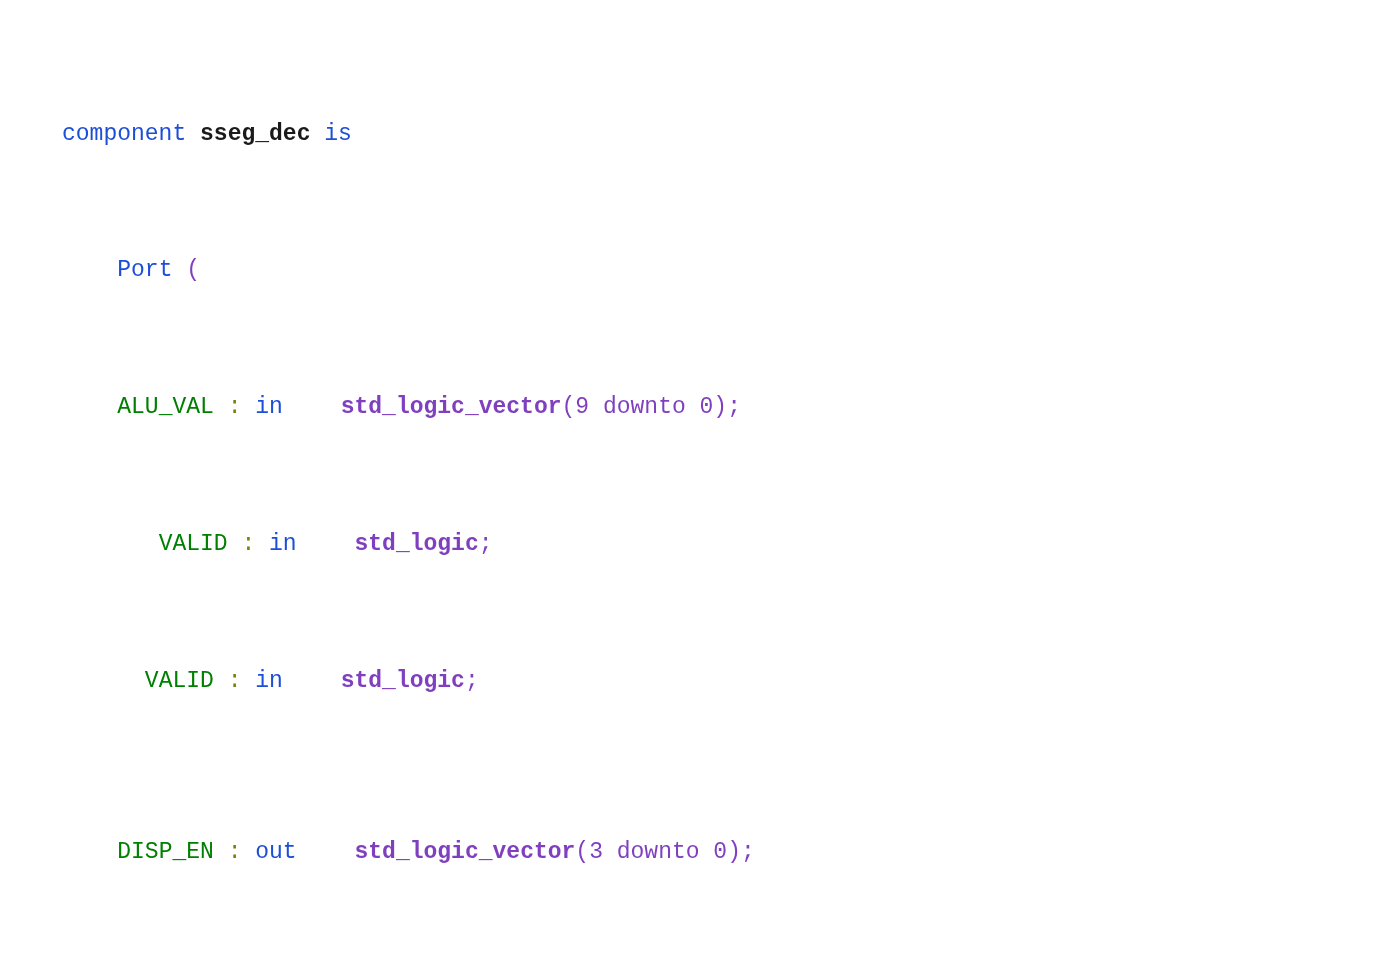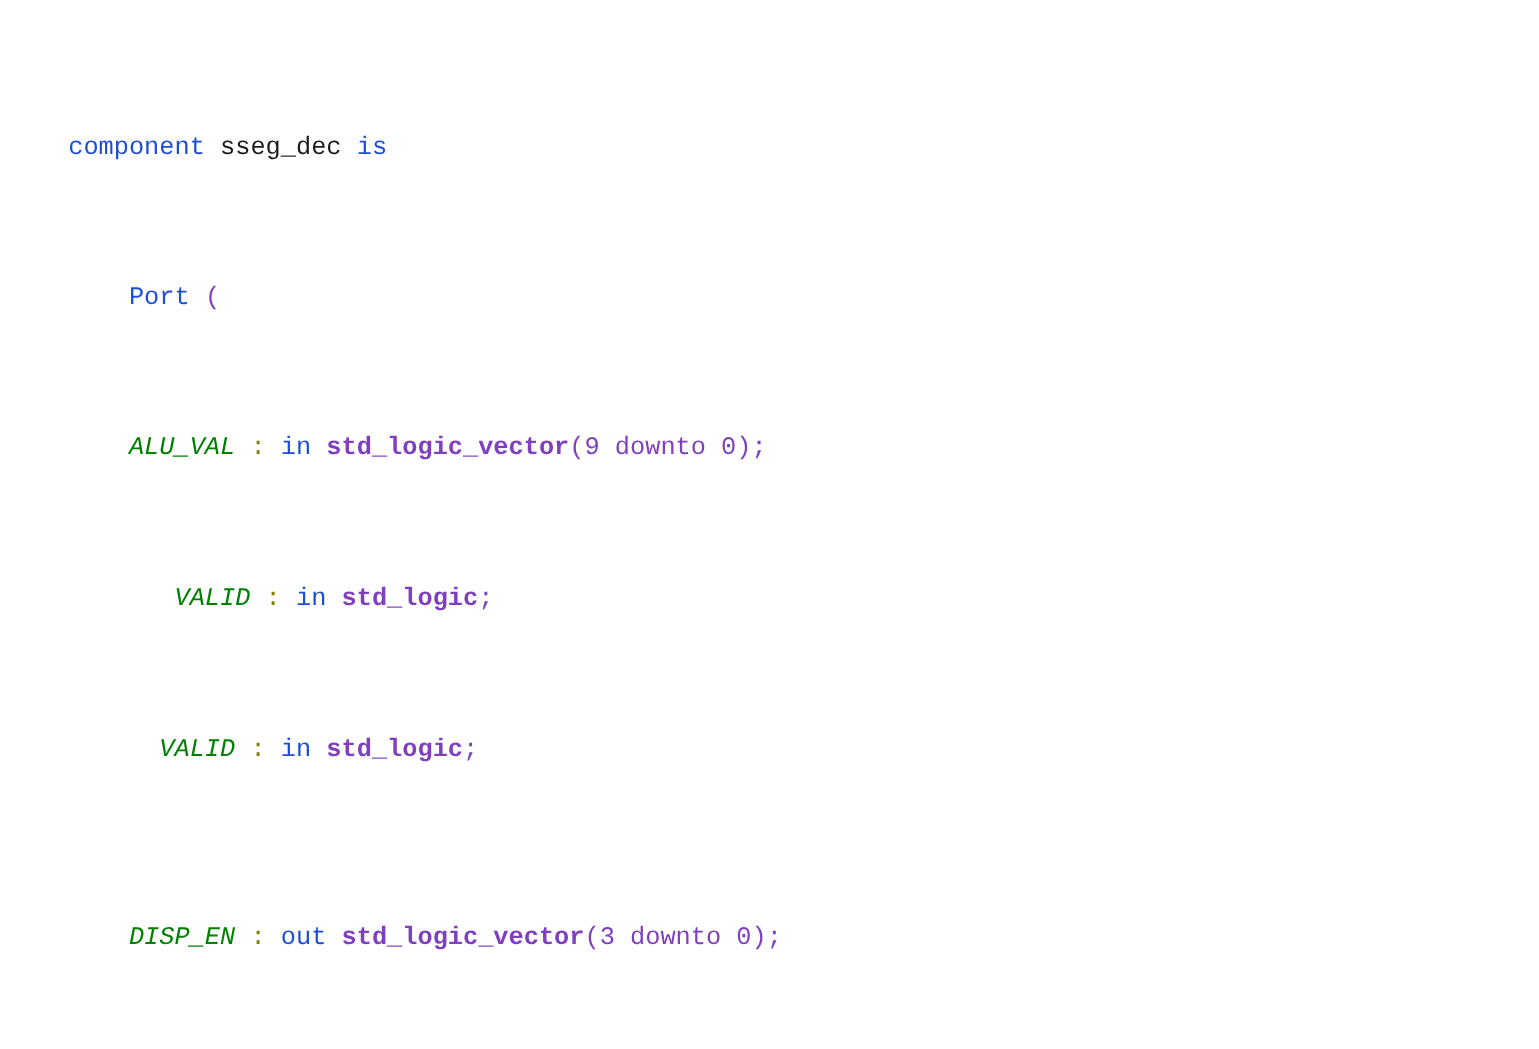--- a/index.html
+++ b/index.html
@@ -32,7 +32,7 @@
   .kw   { color: #1d4ed8; }            
   .typ  { color: #7F3FBF; font-weight: bold; }  
   .sig  { color: #008000; font-style: italic; }            
-  .ent  { color: #1a1a1a; font-weight: normal; }  
+  .ent  { color: #1a1a1a; font-weight: bold; }  
   .pun  { color: #7F3FBF; }            
   .col  { color: #808000; } 
   .plain{ color: #1a1a1a; }

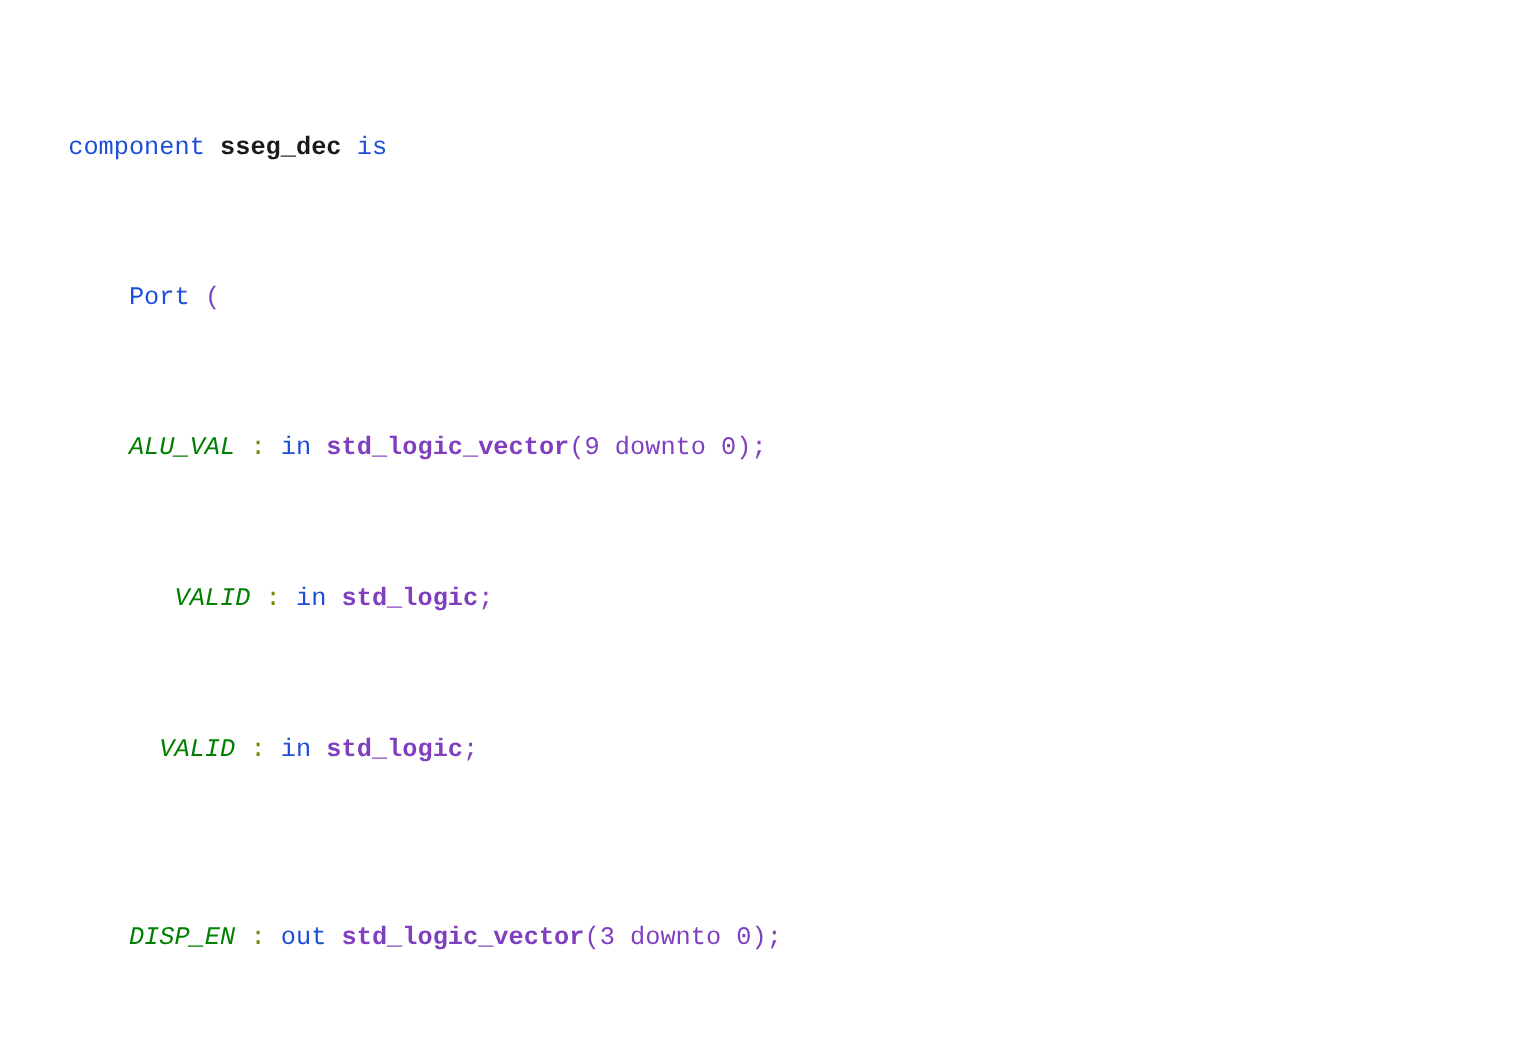--- a/index.html
+++ b/index.html
@@ -31,7 +31,7 @@
   
   .kw   { color: #1d4ed8; }            
   .typ  { color: #7F3FBF; font-weight: bold; }  
-  .sig  { color: #008000; font-style: italic; }            
+  .sig  { color: #008000; }            
   .ent  { color: #1a1a1a; font-weight: bold; }  
   .pun  { color: #7F3FBF; }            
   .col  { color: #808000; } 

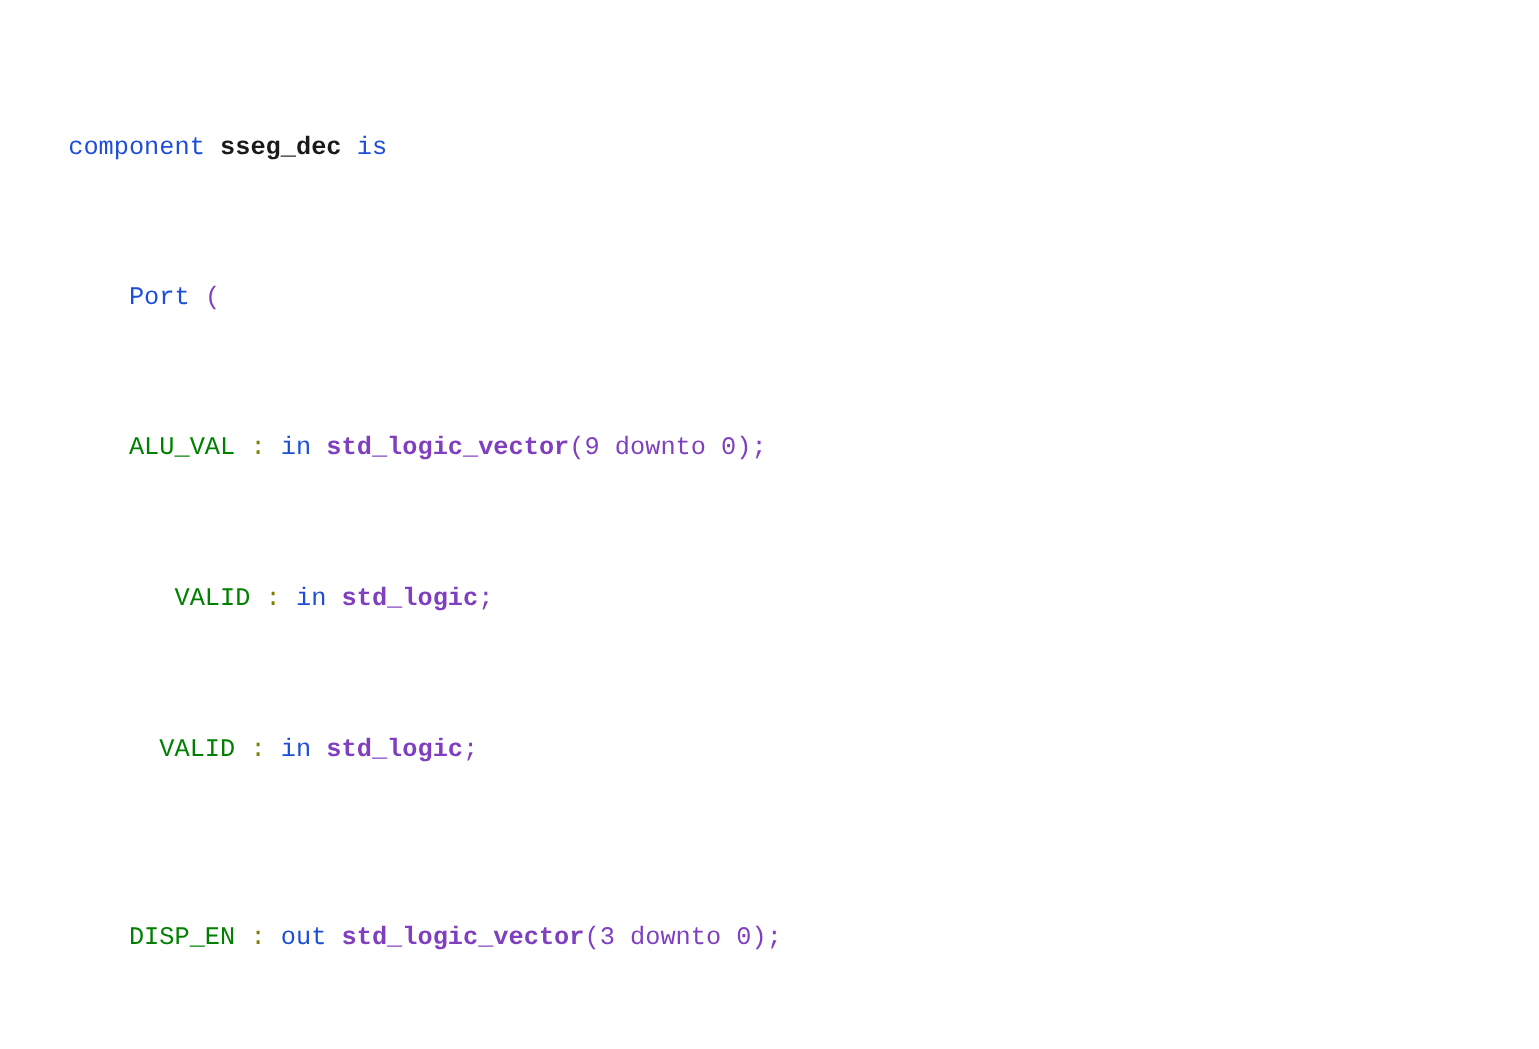--- a/index.html
+++ b/index.html
@@ -30,7 +30,7 @@
   }
   
   .kw   { color: #1d4ed8; }            
-  .typ  { color: #7F3FBF; font-weight: bold; }  
+  .typ  { color: #7F3FBF; font-weight: bold; margin-left: 44px; }  
   .sig  { color: #008000; }            
   .ent  { color: #1a1a1a; font-weight: bold; }  
   .pun  { color: #7F3FBF; }            

